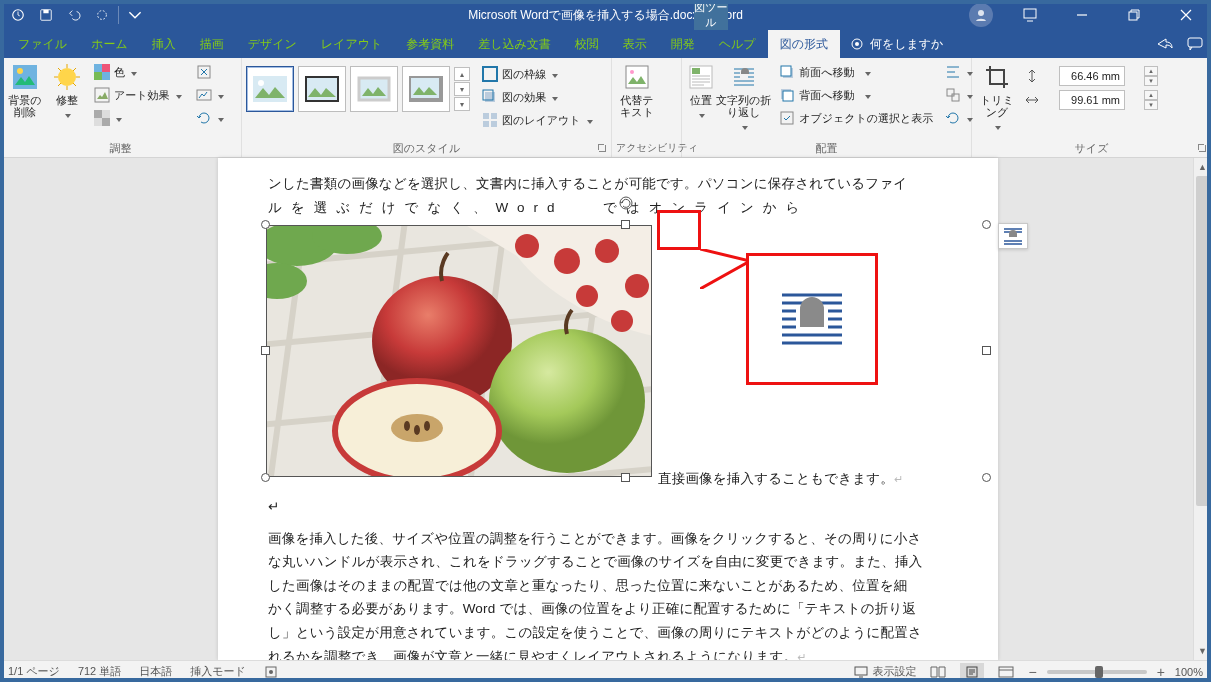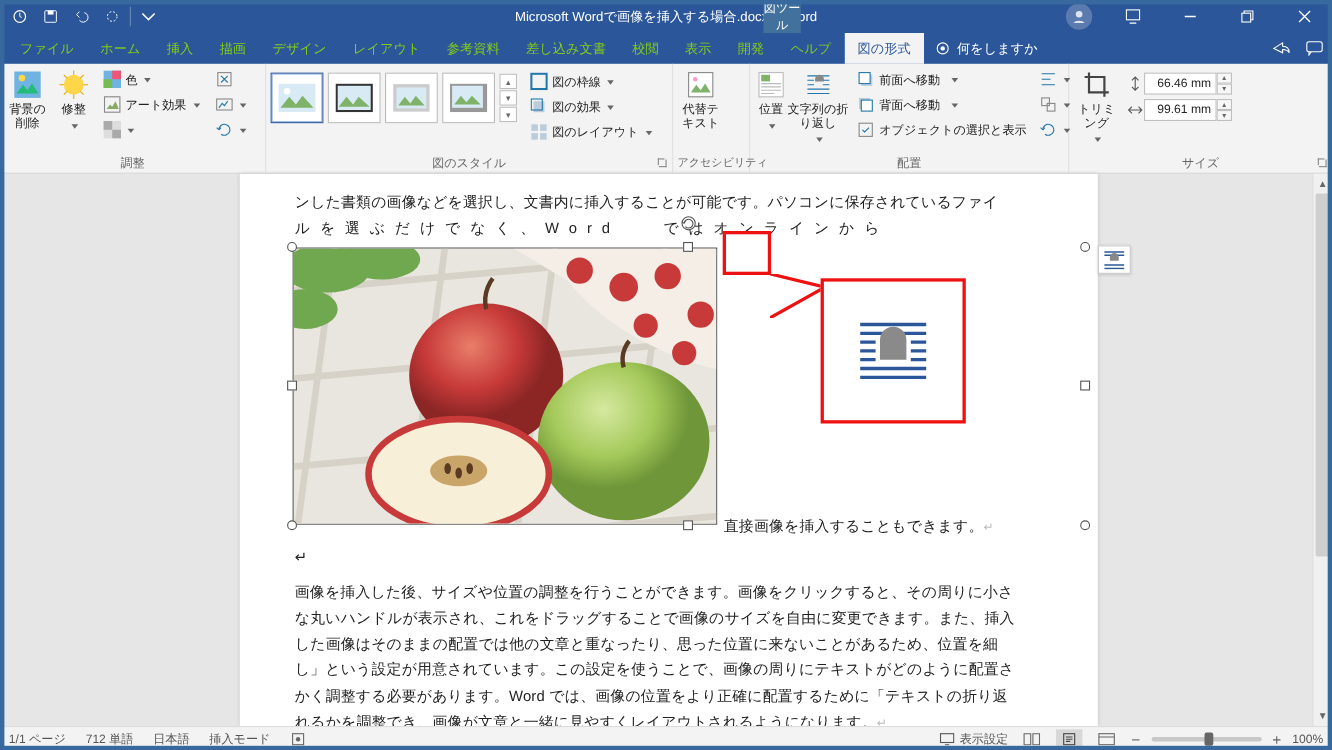--- a/index.html
+++ b/index.html
@@ -46,7 +46,7 @@
 .gallery .thumb svg{ width:34px; height:26px; }
 .gallery .spinner { width:16px; display:flex; flex-direction:column; gap:1px; }
 .gallery .spinner div { width:16px; height:14px; border:1px solid #bfbfbf; background:#fff; display:flex; align-items:center; justify-content:center; font-size:8px; color:#666;}
-.size-row { display:flex; align-items:center; gap:0; margin-bottom:4px;}
+.size-row { display:flex; align-items:center; gap:19px; margin-bottom:4px;}
 .size-row .field { width:66px; height:20px; background:#fff; border:1px solid #bfbfbf; font-size:11px; padding:0 4px; display:flex; align-items:center; justify-content:flex-end;}
 .size-row .spin { width:14px; display:flex; flex-direction:column; }
 .size-row .spin div { width:14px; height:10px; border:1px solid #bfbfbf; background:#f7f7f7; display:flex; align-items:center; justify-content:center; font-size:7px; color:#666;}

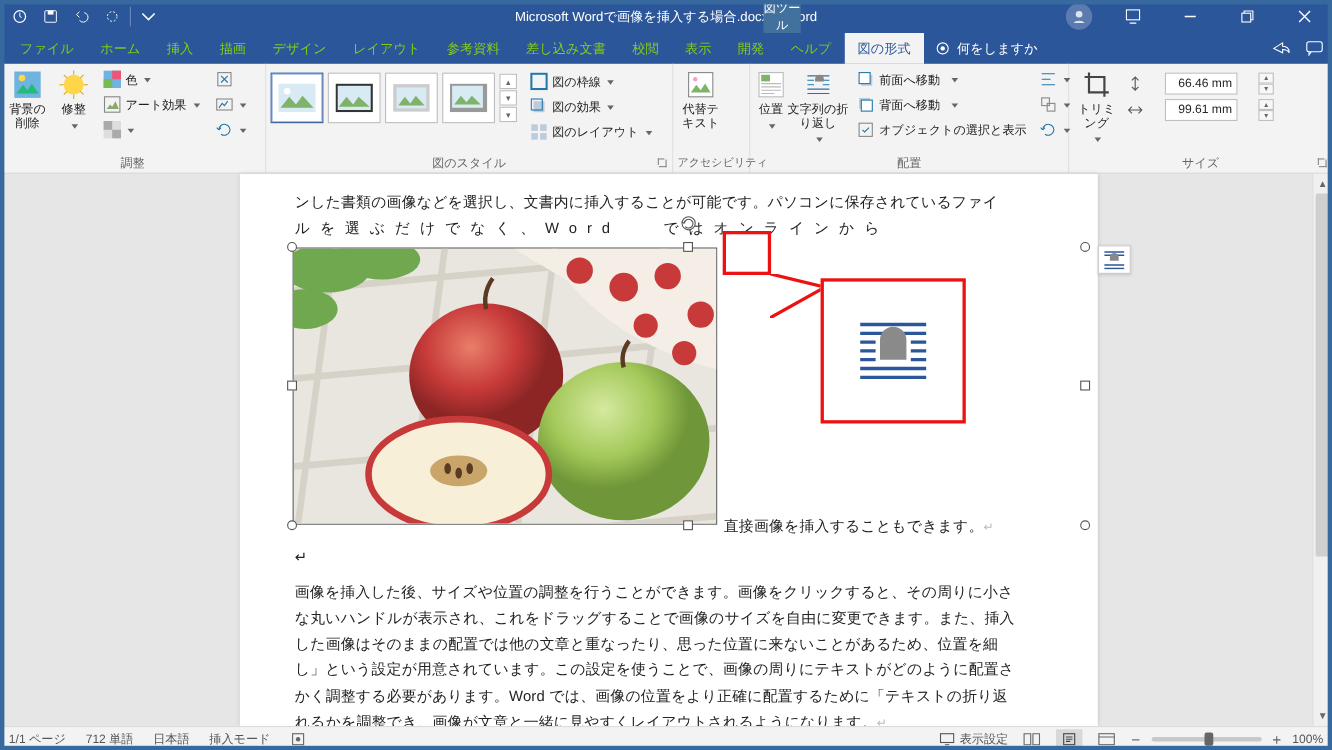--- a/index.html
+++ b/index.html
@@ -590,8 +590,8 @@
     <p class="just">画像を挿入した後、サイズや位置の調整を行うことができます。画像をクリックすると、その周りに小さ</p>
     <p class="just">な丸いハンドルが表示され、これをドラッグすることで画像のサイズを自由に変更できます。また、挿入</p>
     <p class="just">した画像はそのままの配置では他の文章と重なったり、思った位置に来ないことがあるため、位置を細</p>
+    <p class="just">かく調整する必要があります。Word では、画像の位置をより正確に配置するために「テキストの折り返</p>
     <p class="just">し」という設定が用意されています。この設定を使うことで、画像の周りにテキストがどのように配置さ</p>
-    <p class="just">かく調整する必要があります。Word では、画像の位置をより正確に配置するために「テキストの折り返</p>
     <p class="just"><span>れるかを調整でき、画像が文章と一緒に見やすくレイアウトされるようになります。</span><span class="ret">↵</span></p>
   </div>
 

